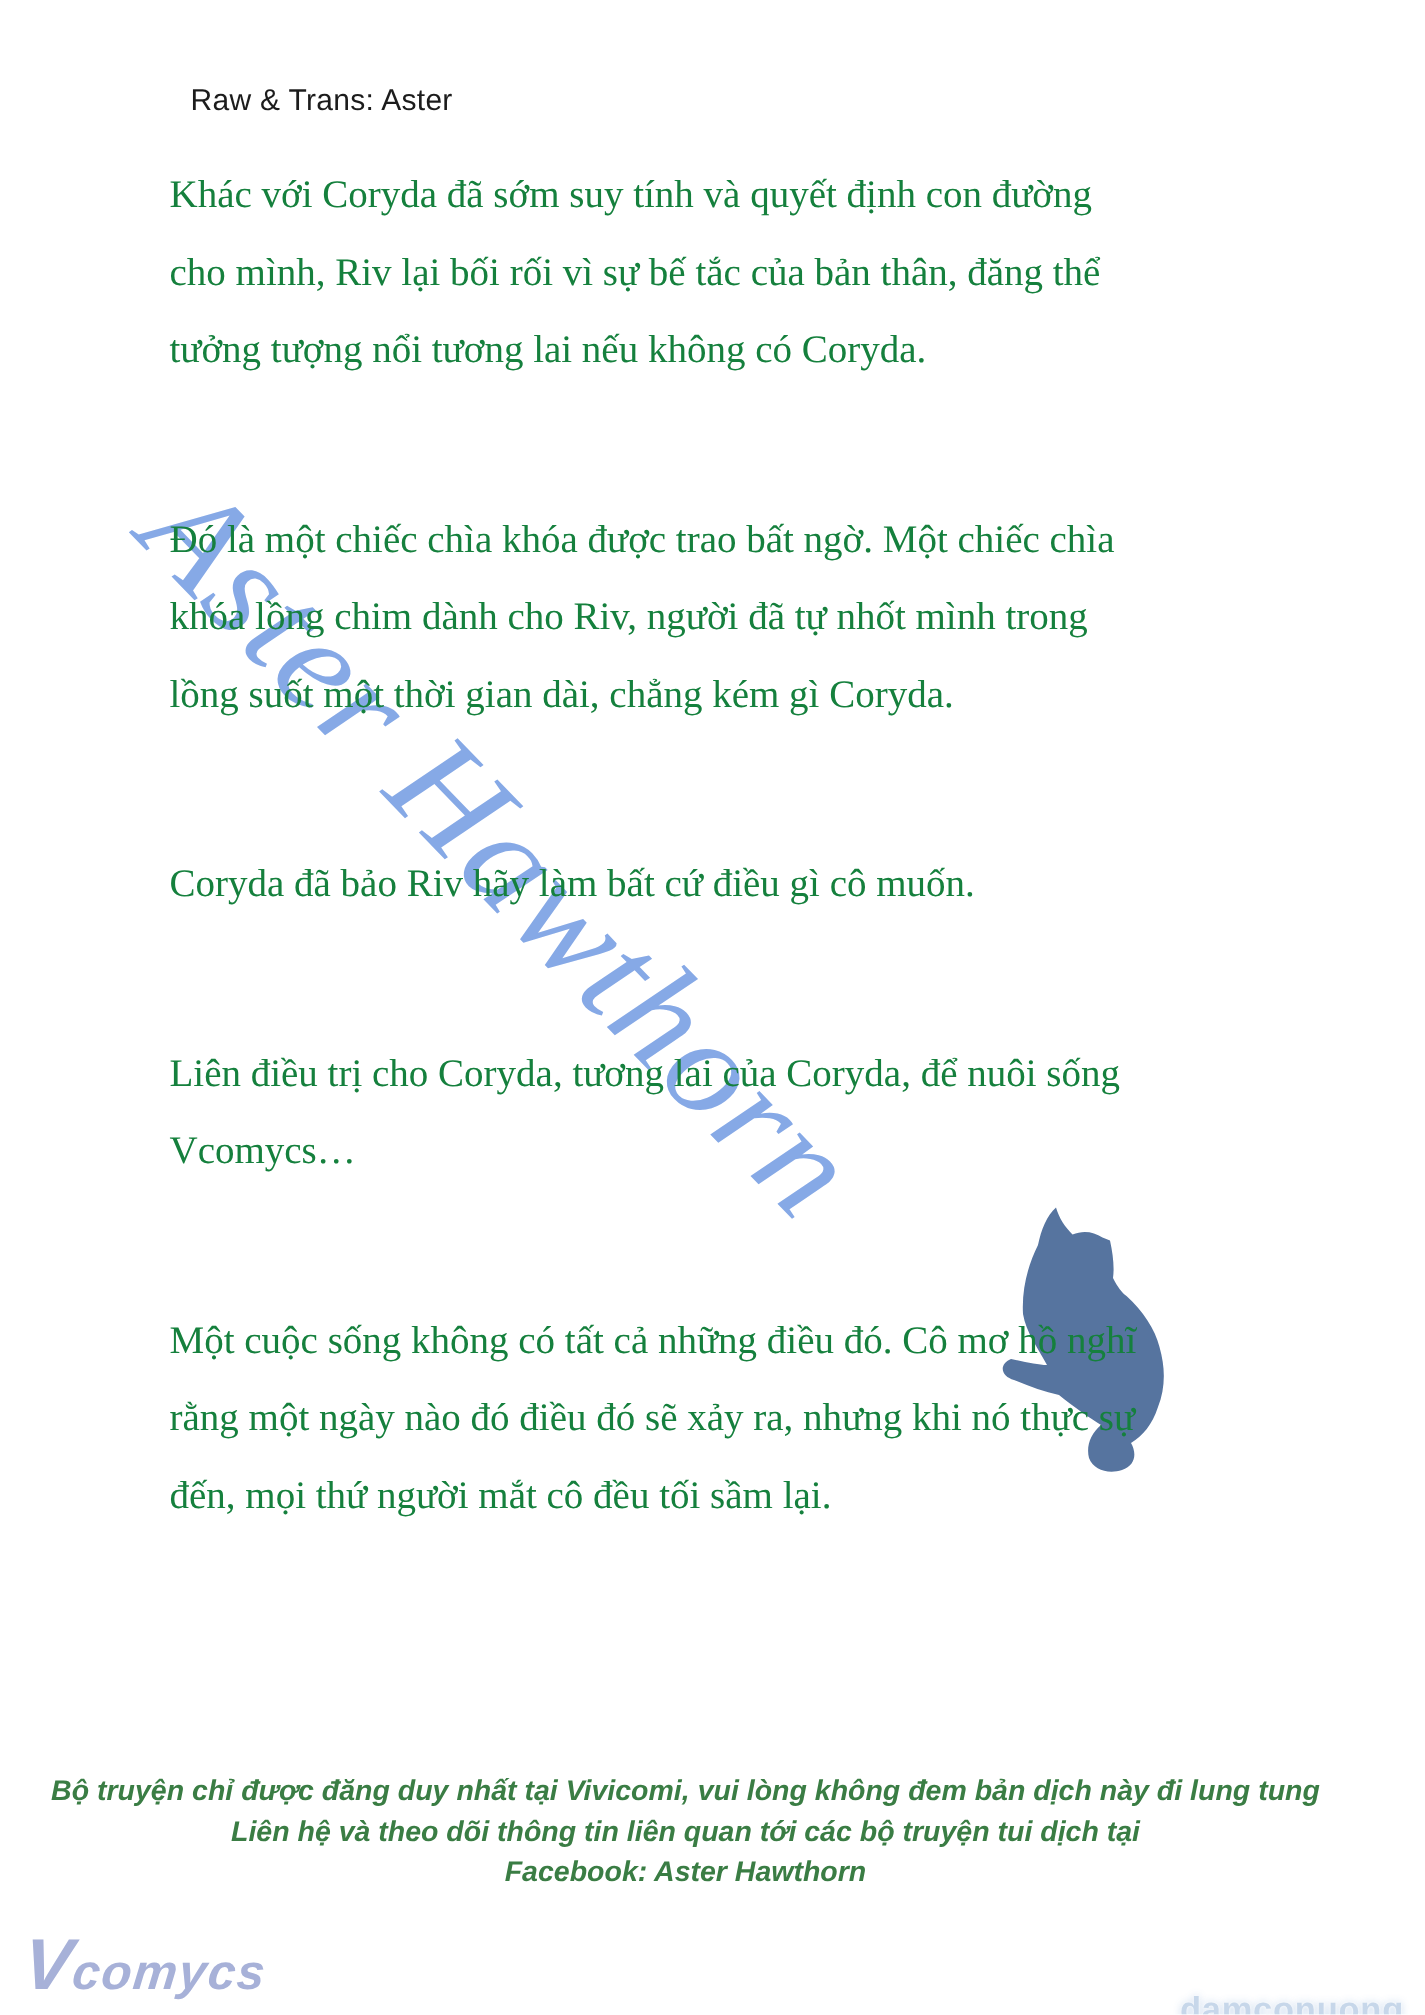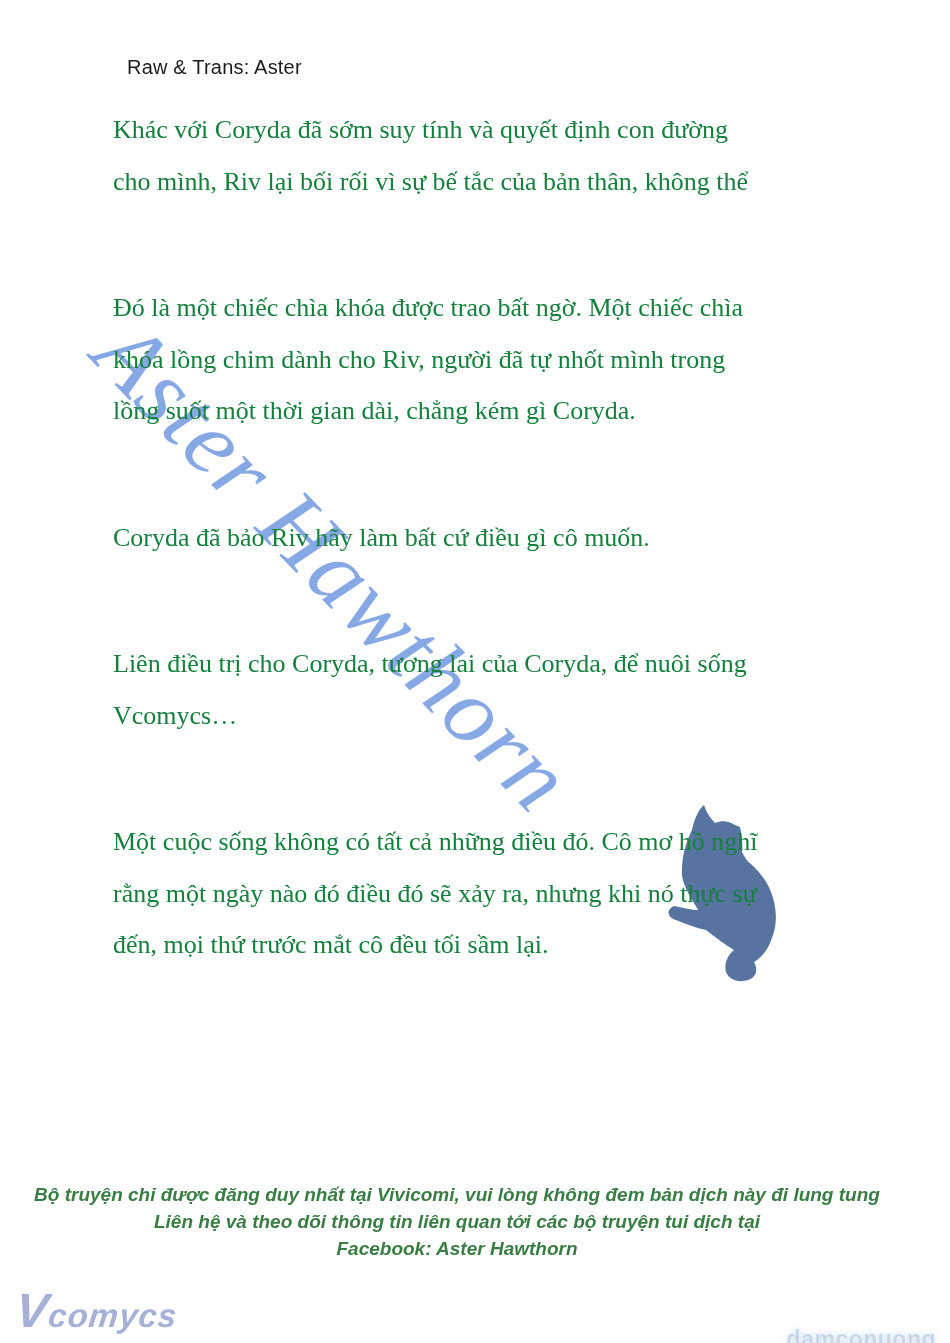--- a/index.html
+++ b/index.html
@@ -91,7 +91,7 @@
   <main class="body-text">
     <div class="para">
       <div class="line">Khác với Coryda đã sớm suy tính và quyết định con đường</div>
-      <div class="line">cho mình, Riv lại bối rối vì sự bế tắc của bản thân, không thể</div>
+      <div class="line">cho mình, Riv lại bối rối vì sự bế tắc của bản thân, đăng thể</div>
     </div>
     <div class="para">
       <div class="line">Đó là một chiếc chìa khóa được trao bất ngờ. Một chiếc chìa</div>

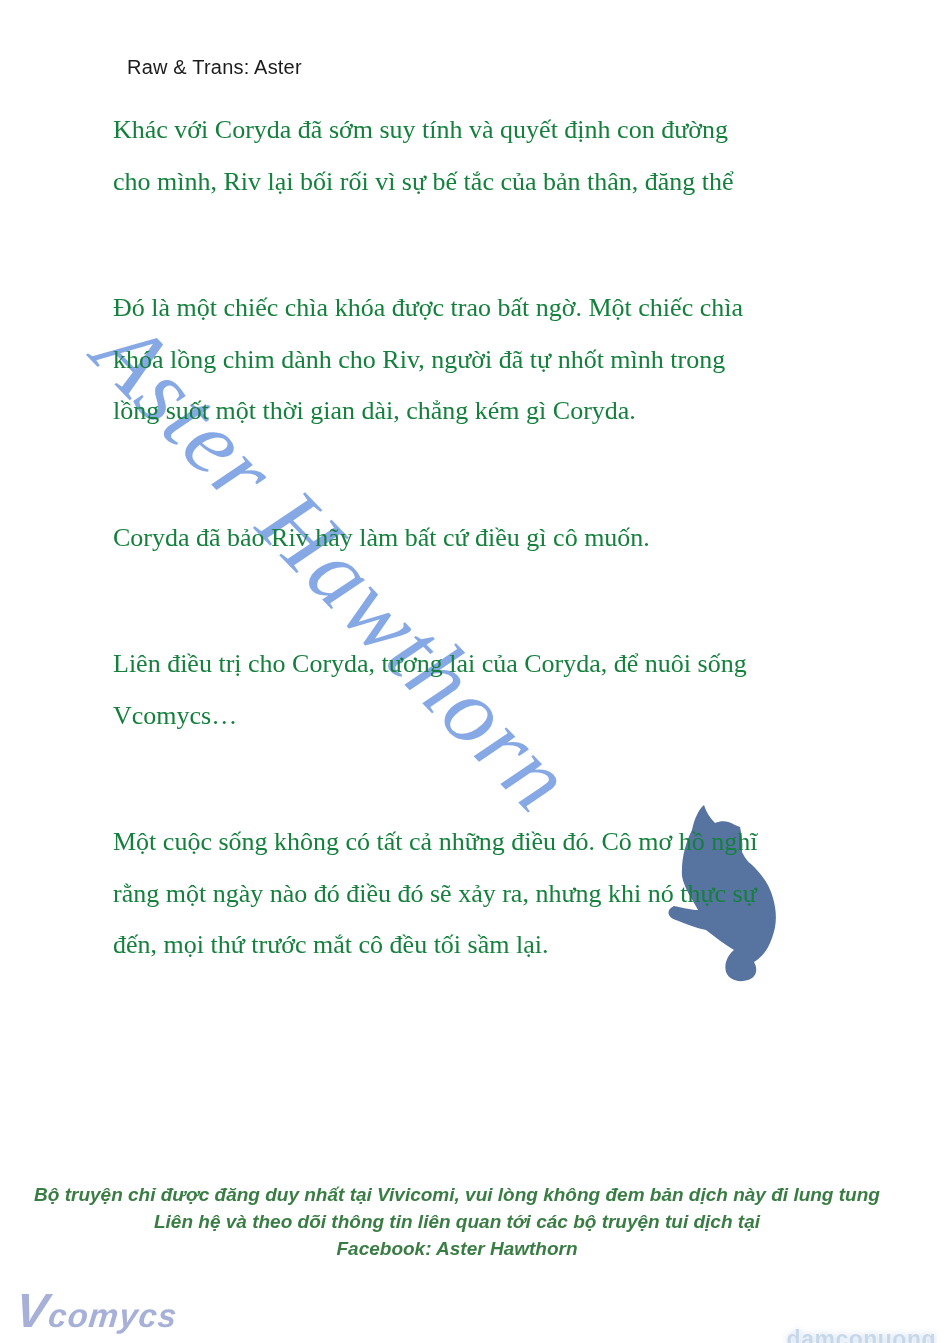--- a/index.html
+++ b/index.html
@@ -92,6 +92,7 @@
     <div class="para">
       <div class="line">Khác với Coryda đã sớm suy tính và quyết định con đường</div>
       <div class="line">cho mình, Riv lại bối rối vì sự bế tắc của bản thân, đăng thể</div>
+      <div class="line">tưởng tượng nổi tương lai nếu không có Coryda.</div>
     </div>
     <div class="para">
       <div class="line">Đó là một chiếc chìa khóa được trao bất ngờ. Một chiếc chìa</div>

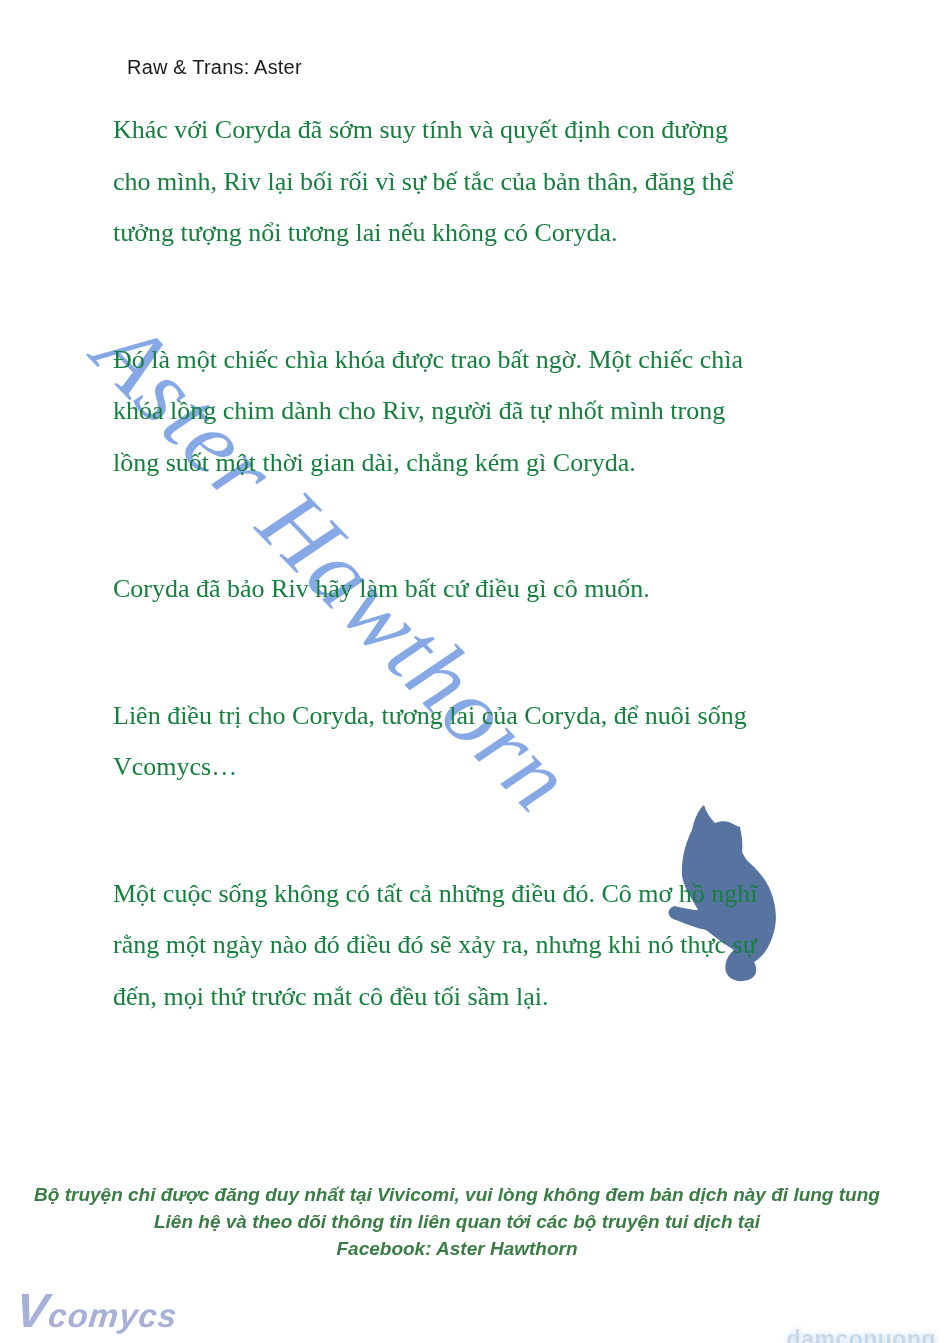--- a/index.html
+++ b/index.html
@@ -109,7 +109,7 @@
     <div class="para">
       <div class="line">Một cuộc sống không có tất cả những điều đó. Cô mơ hồ nghĩ</div>
       <div class="line">rằng một ngày nào đó điều đó sẽ xảy ra, nhưng khi nó thực sự</div>
-      <div class="line">đến, mọi thứ trước mắt cô đều tối sầm lại.</div>
+      <div class="line">đến, mọi thứ người mắt cô đều tối sầm lại.</div>
     </div>
   </main>
 

